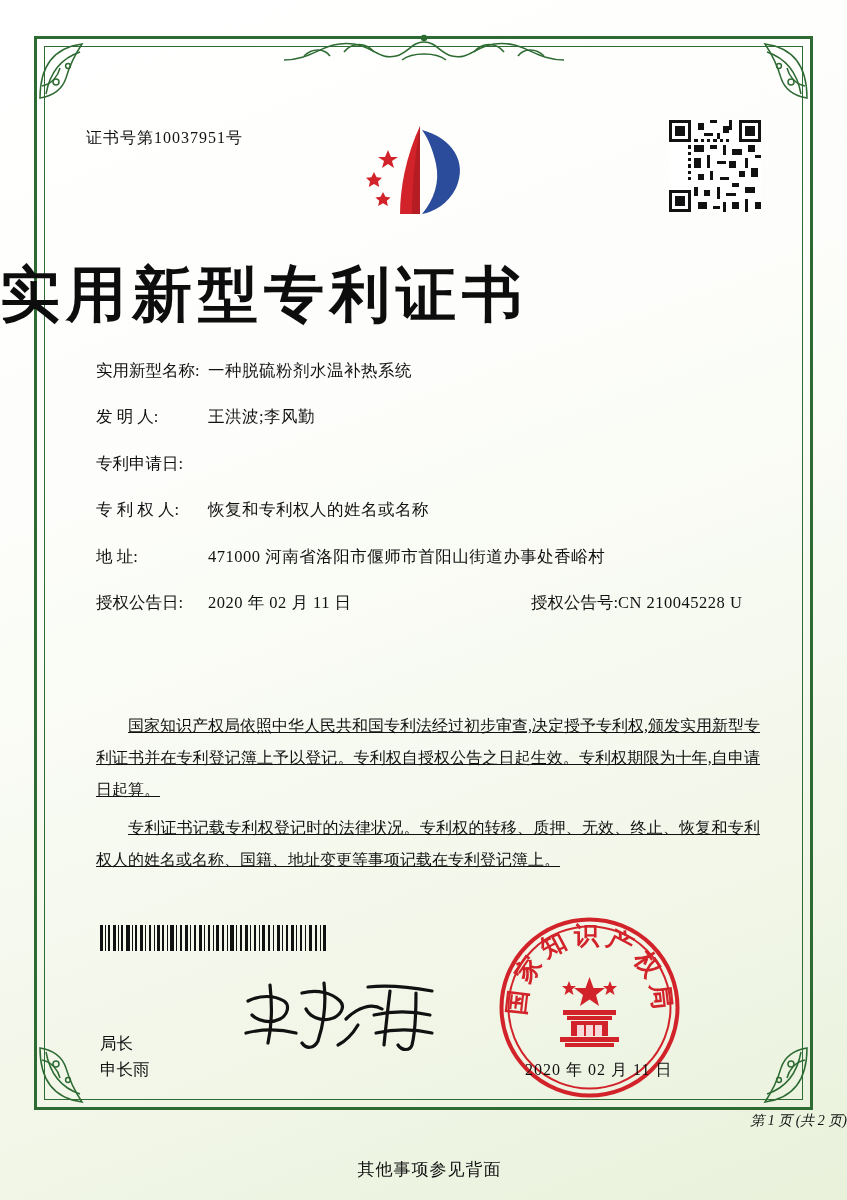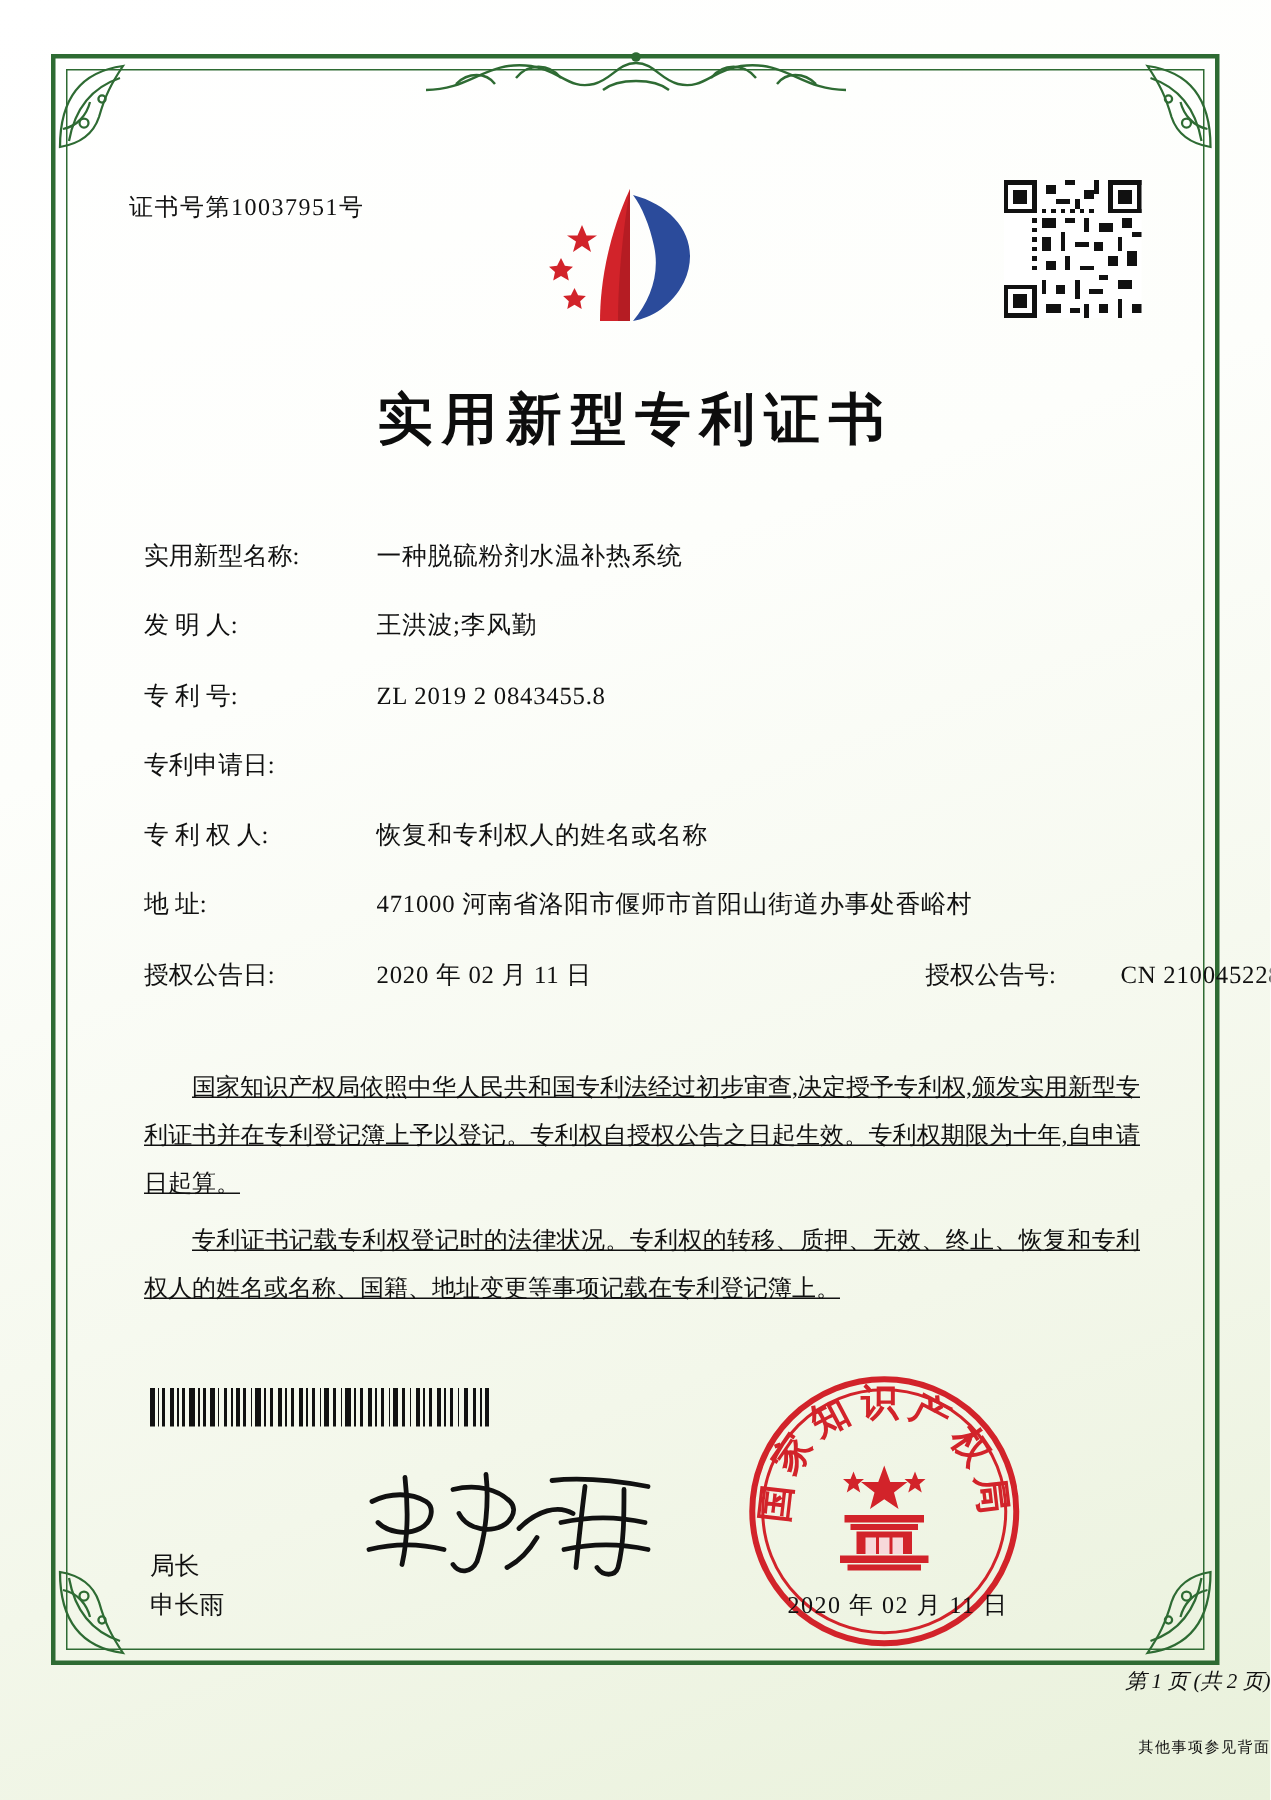--- a/index.html
+++ b/index.html
@@ -101,8 +101,7 @@
     left: 0;
     right: 0;
     top: 255px;
-    text-align: center;
-    font-size: 37px;
+    font-size: 60px;
     font-weight: bold;
     letter-spacing: 6px;
     color: #0d0d0d;

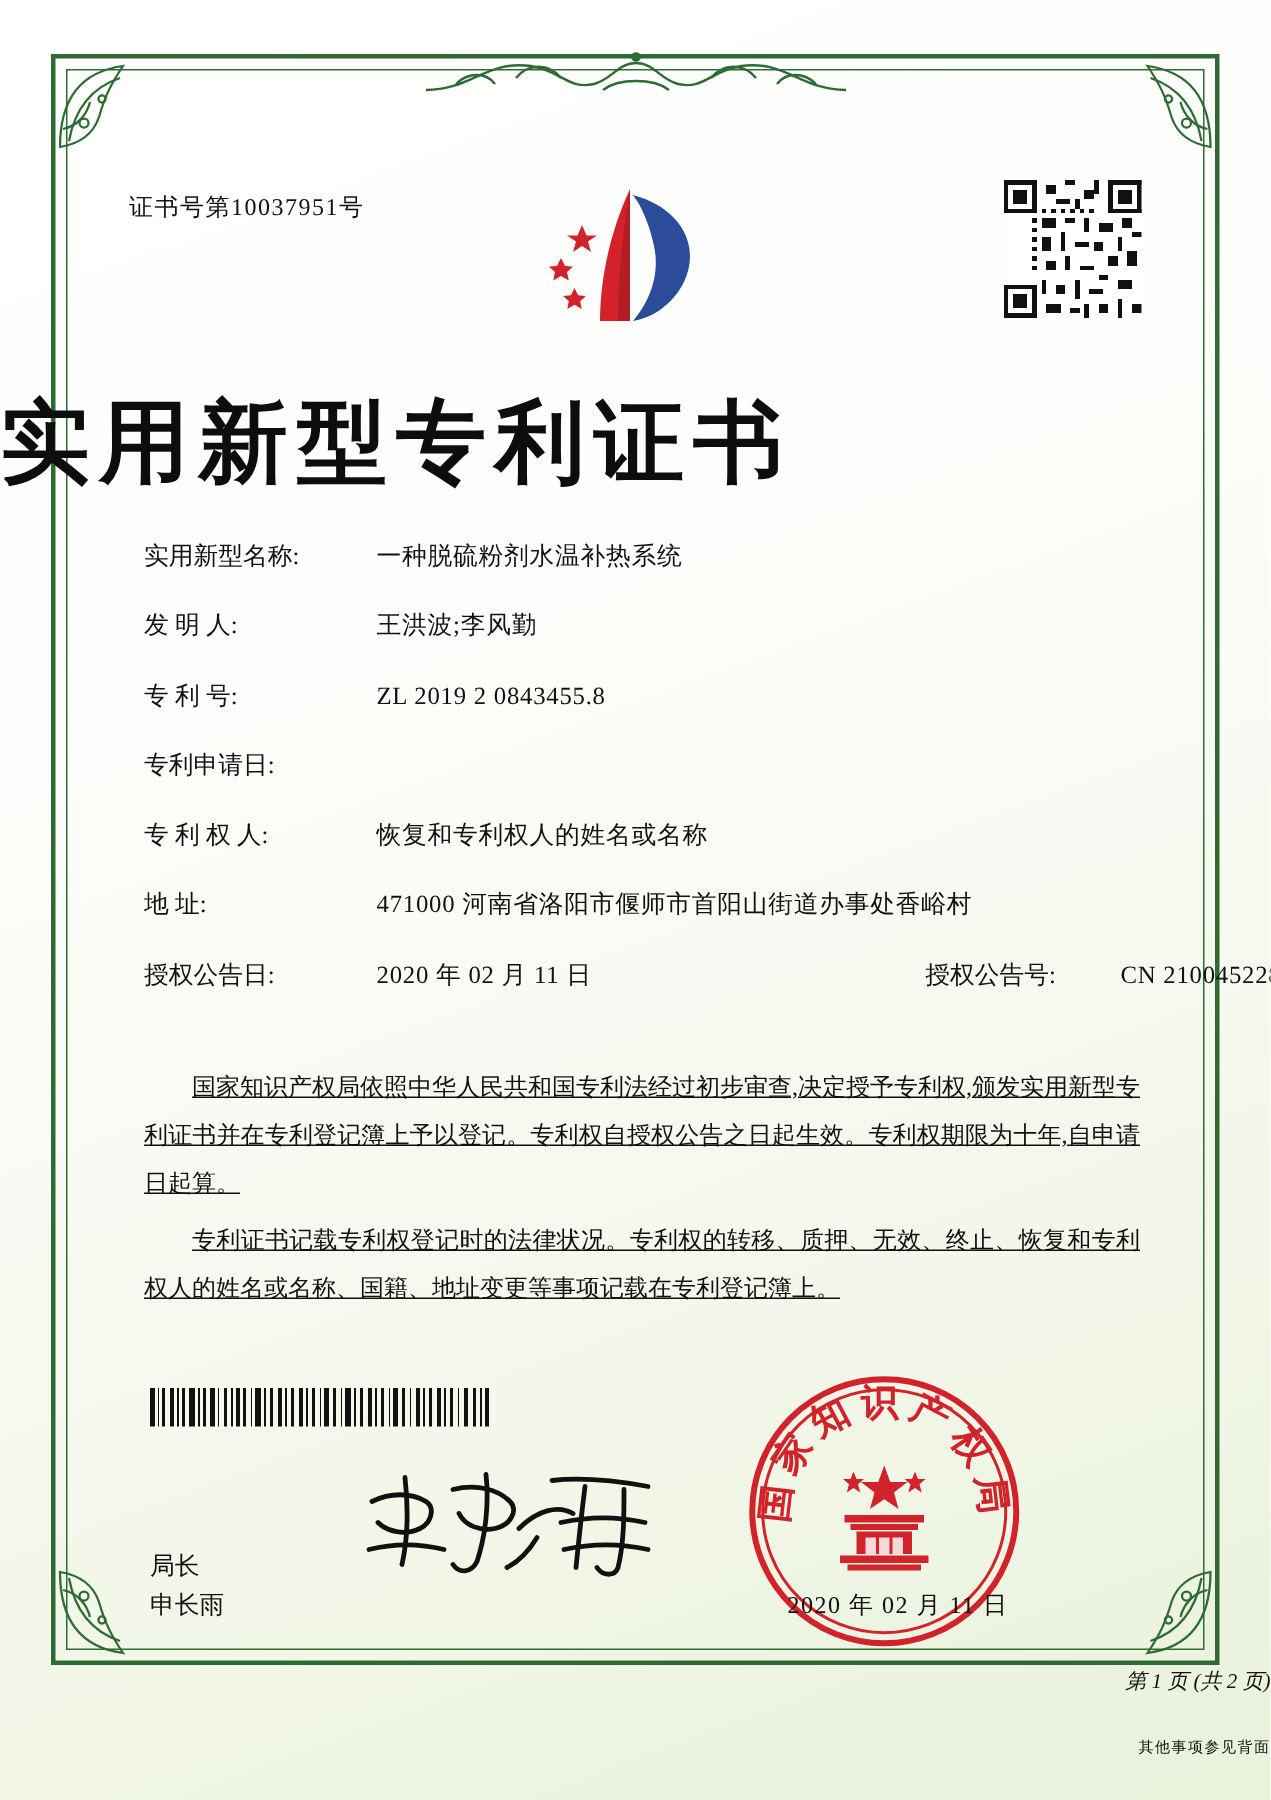--- a/index.html
+++ b/index.html
@@ -122,7 +122,6 @@
     align-items: baseline;
     margin-bottom: 25px;
     line-height: 1.3;
-    gap: 43px;
   }
   .field-label {
     width: 112px;

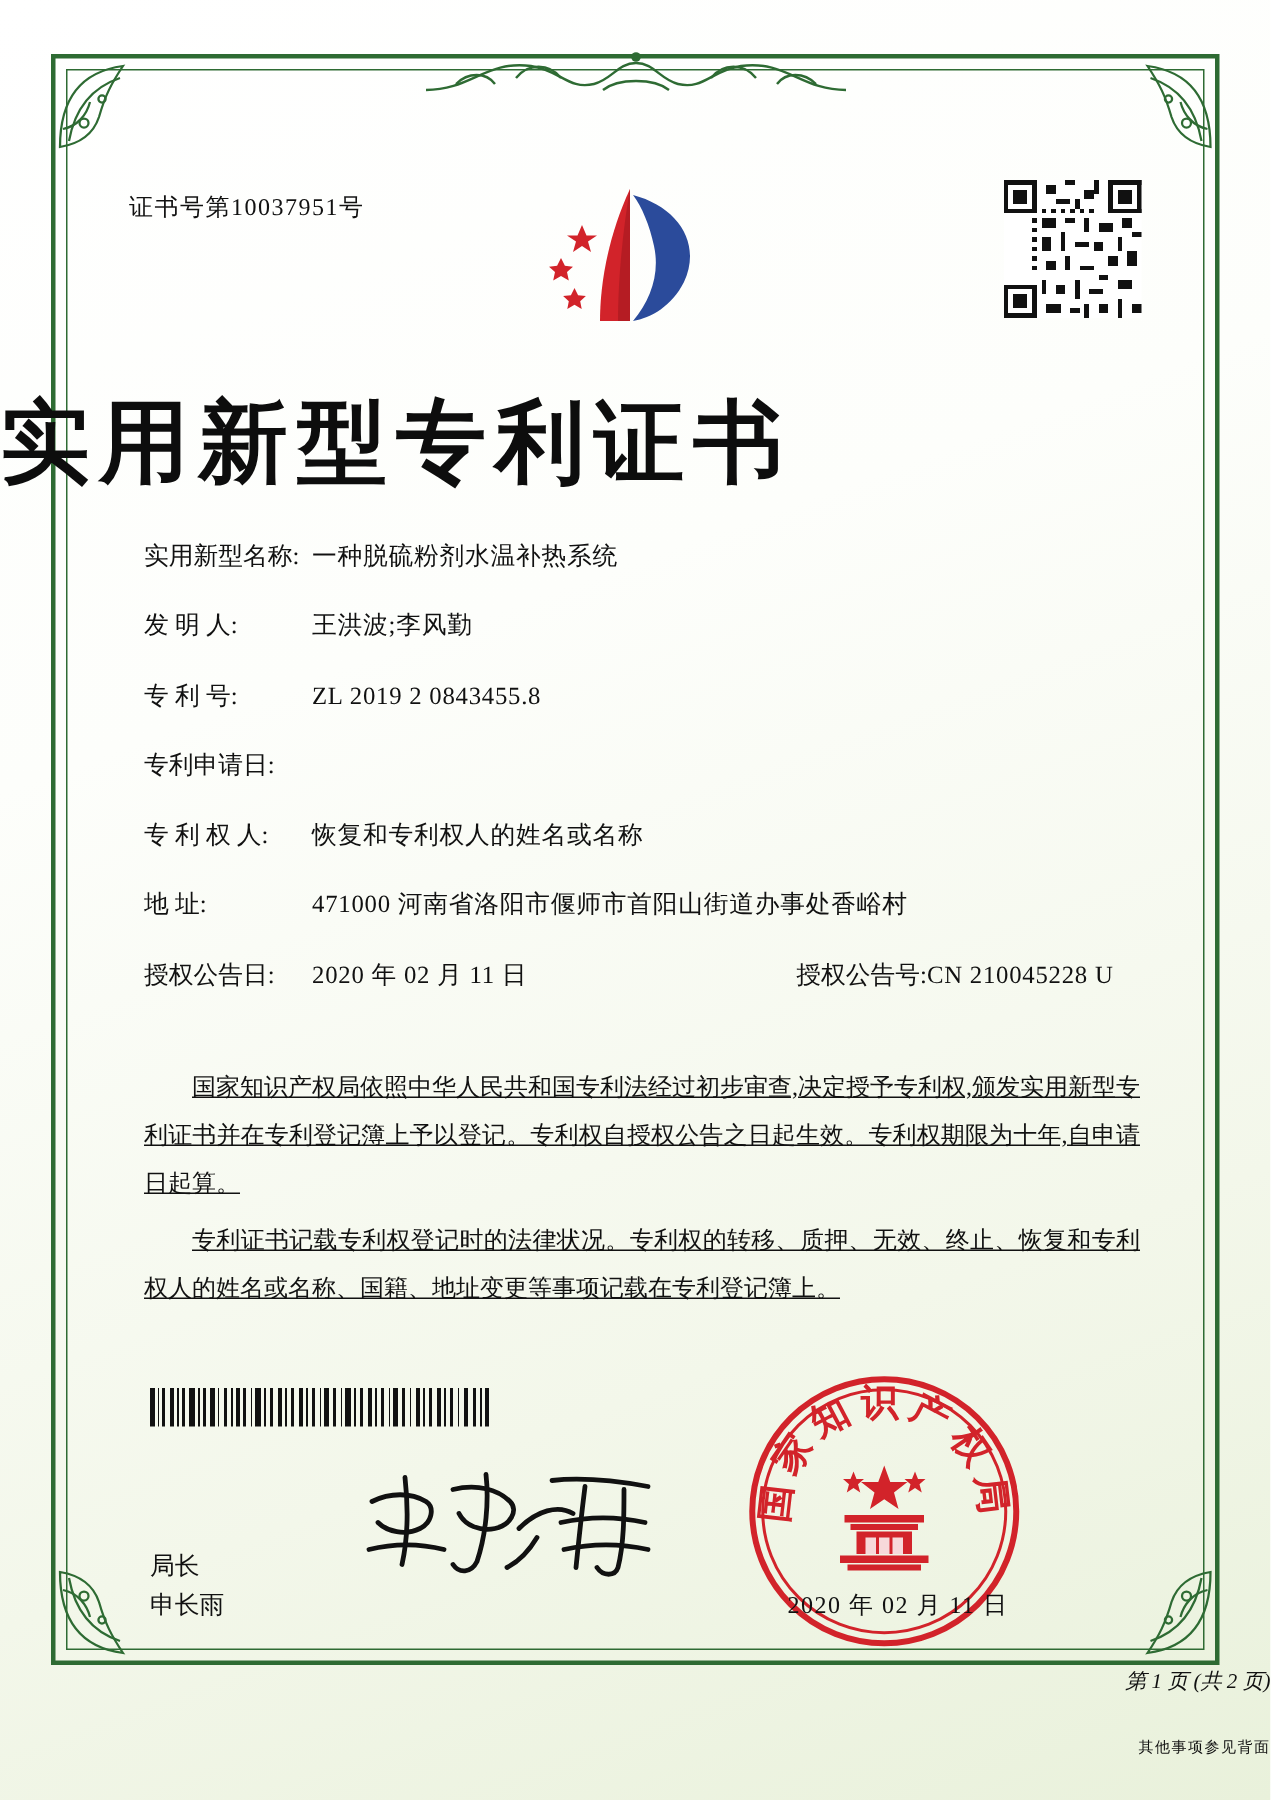--- a/index.html
+++ b/index.html
@@ -391,10 +391,6 @@
     <div class="field-row">
       <span class="field-label">发 明 人:</span>
       <span class="field-value">王洪波;李风勤</span>
-    </div>
-    <div class="field-row">
-      <span class="field-label">专 利 号:</span>
-      <span class="field-value">ZL 2019 2 0843455.8</span>
     </div>
     <div class="field-row">
       <span class="field-label">专利申请日:</span>

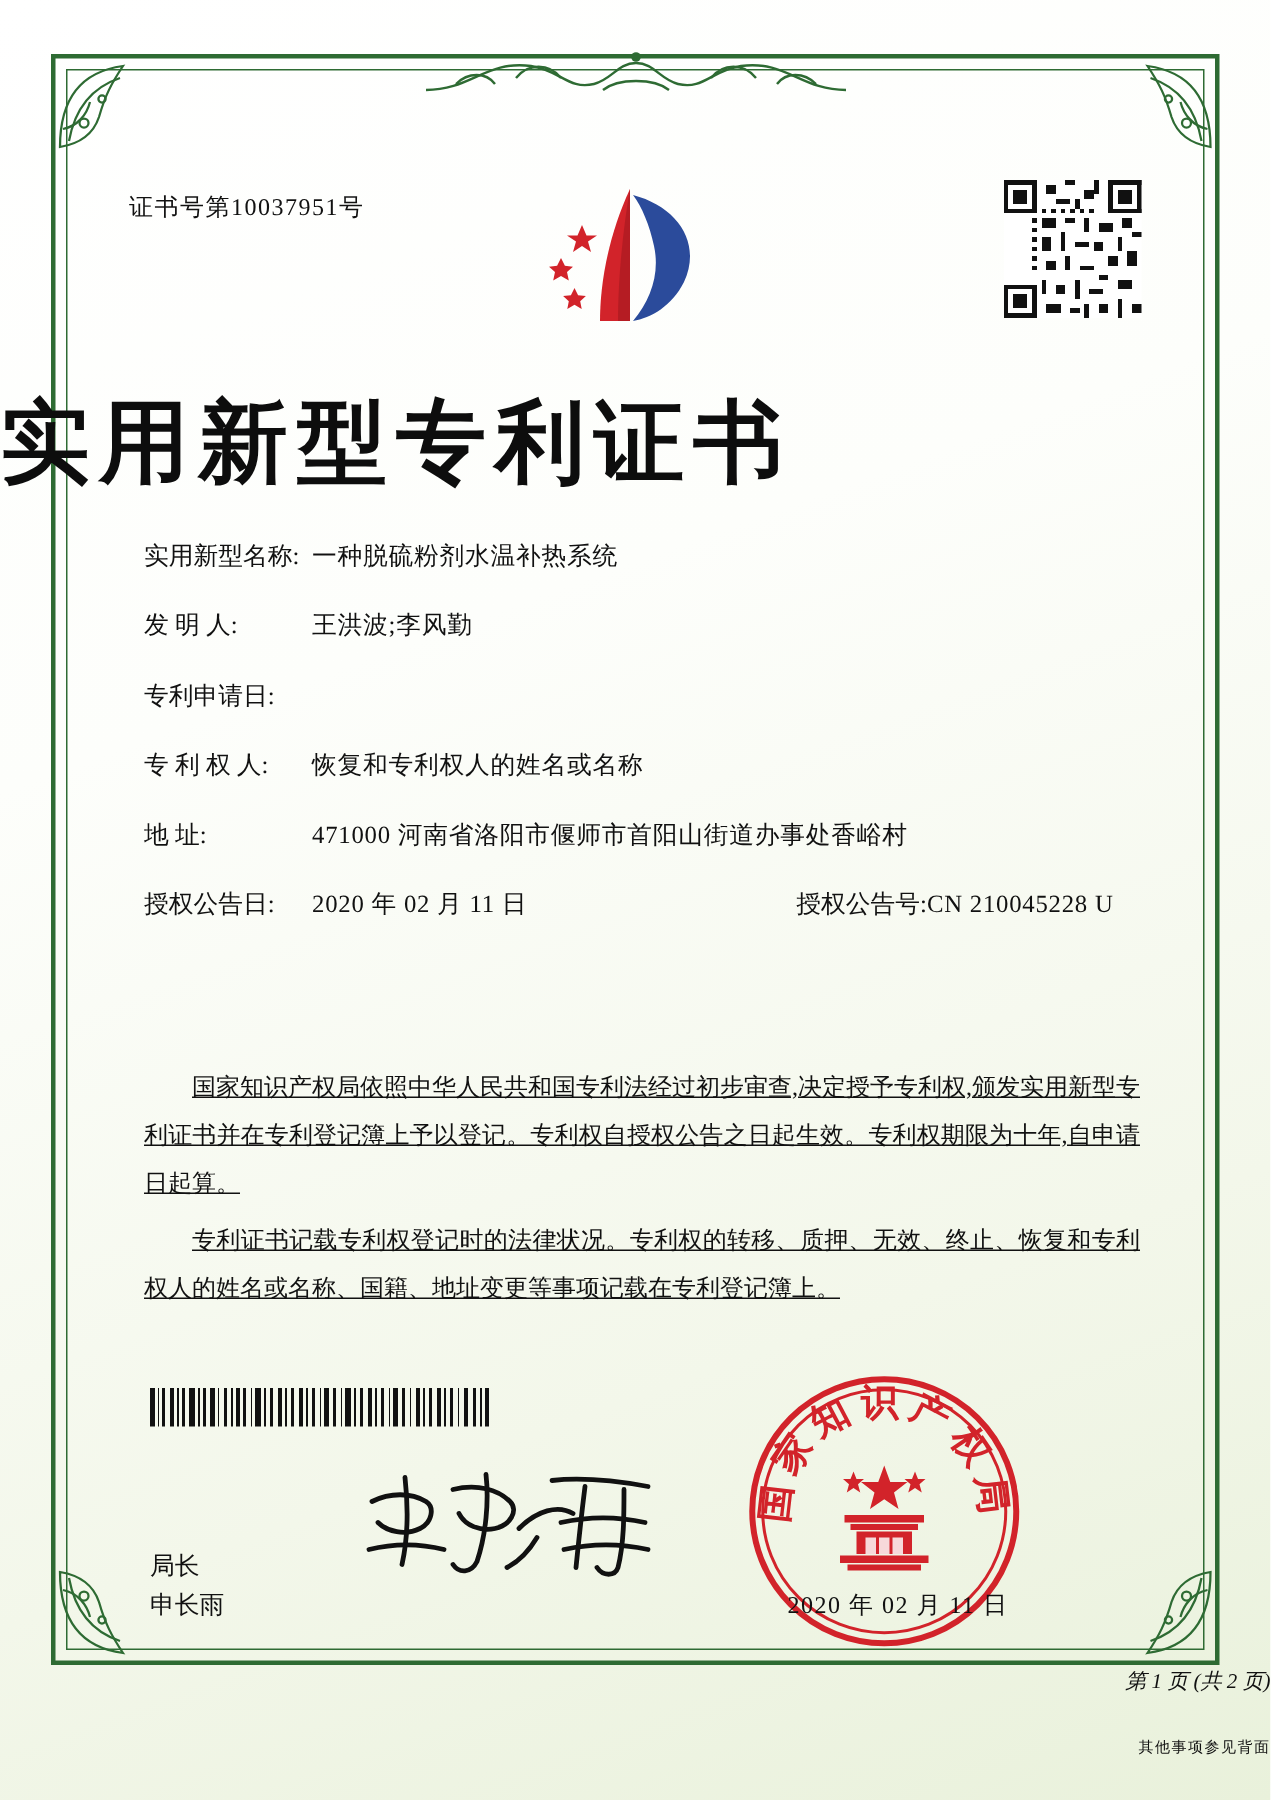--- a/index.html
+++ b/index.html
@@ -226,8 +226,8 @@
     left: 12px;
     right: 0;
     top: 1158px;
-    text-align: right;
-    font-size: 10px;
+    text-align: center;
+    font-size: 17px;
     color: #111;
     letter-spacing: 1px;
   }

